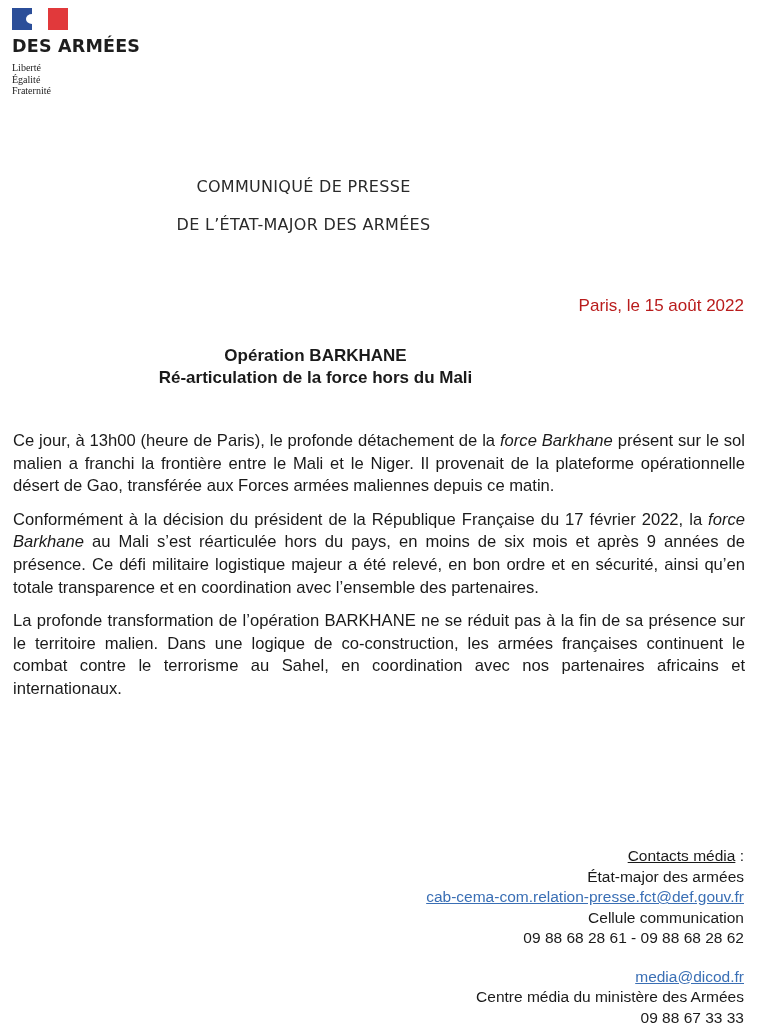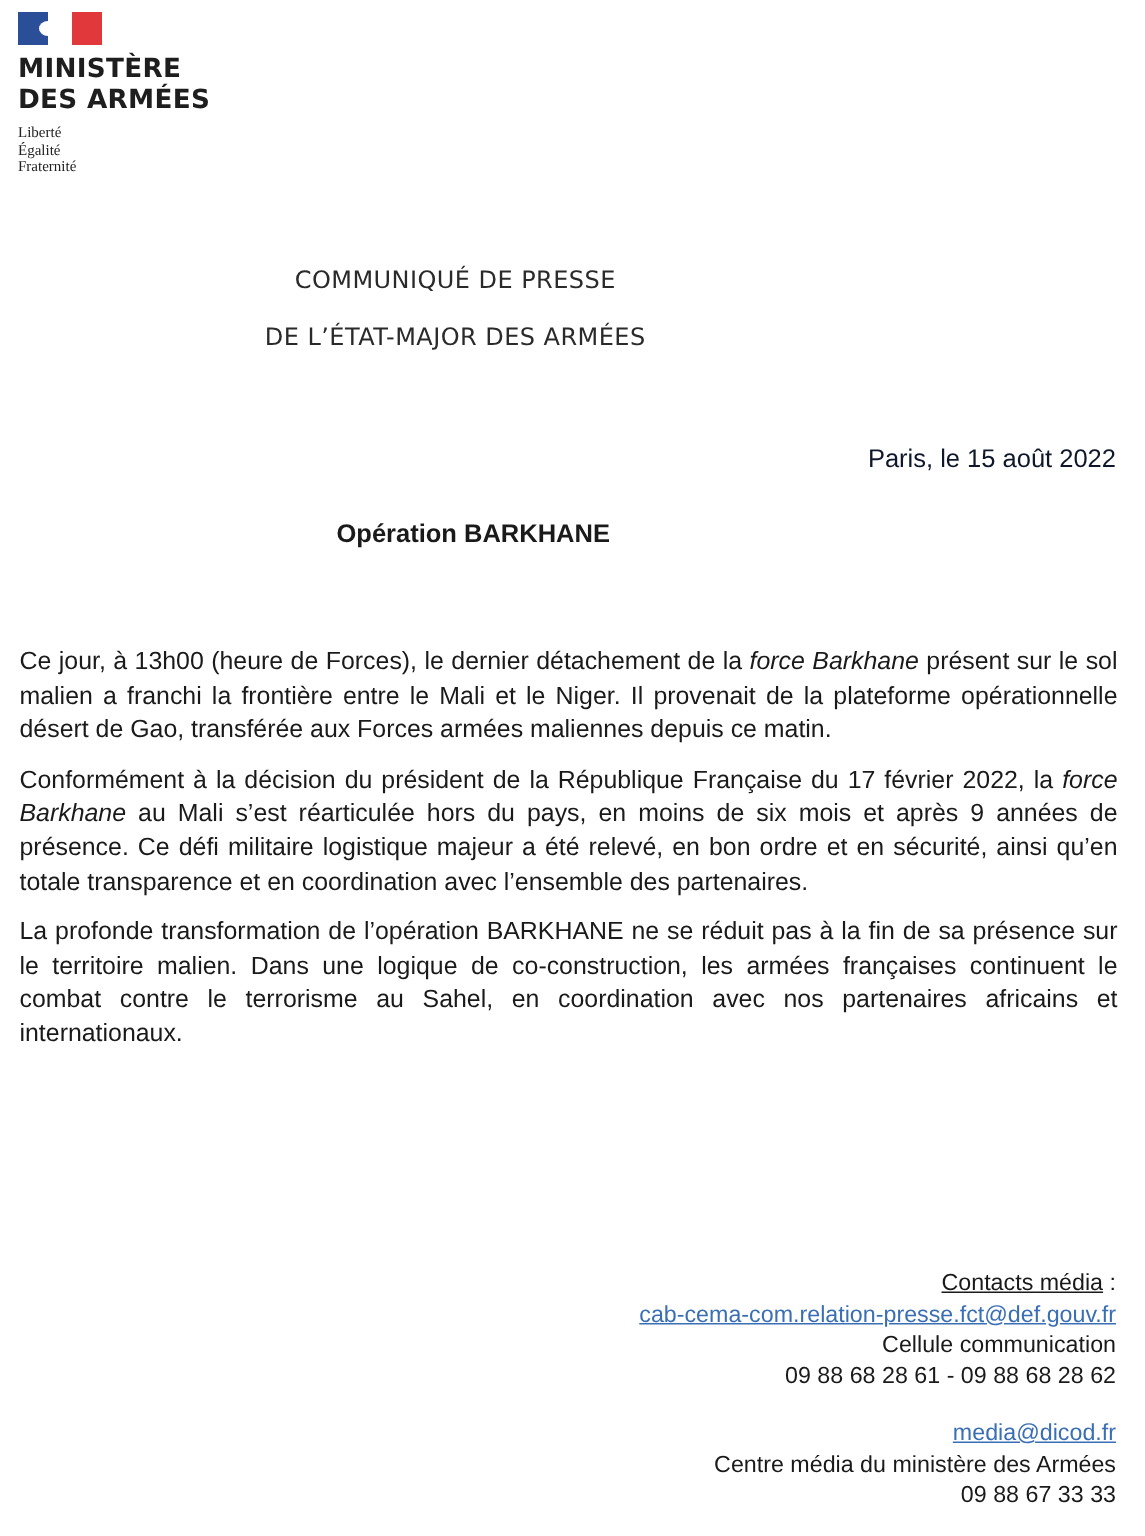--- a/index.html
+++ b/index.html
@@ -125,7 +125,6 @@
       <div class="white"></div>
       <div class="red"></div>
   </div>
-  <div class="ministry-name">MINISTÈRE</div>
   <div class="ministry-name">DES ARMÉES</div>
   <div class="motto">
     <div>Liberté</div>

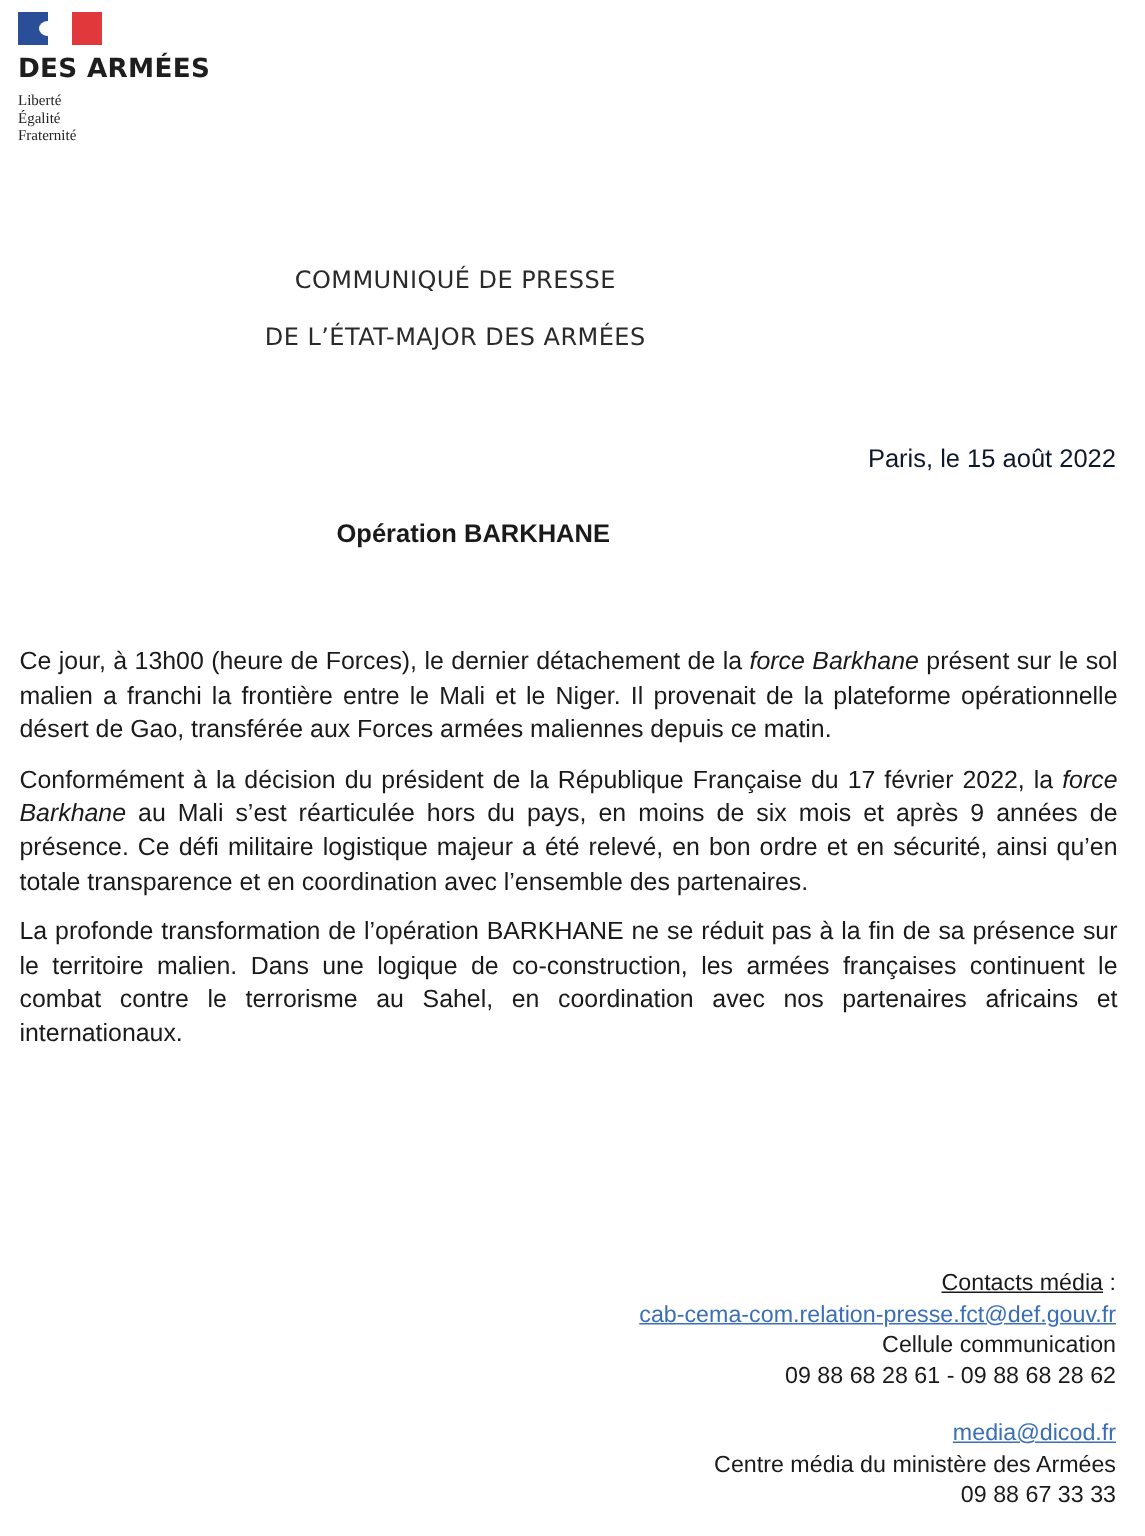--- a/index.html
+++ b/index.html
@@ -74,7 +74,7 @@
       right: 19px;
       top: 296px;
       font-size: 17px;
-      color: #0f172a;
+      color: #b91c1c;
     }
     .headline {
       position: absolute;

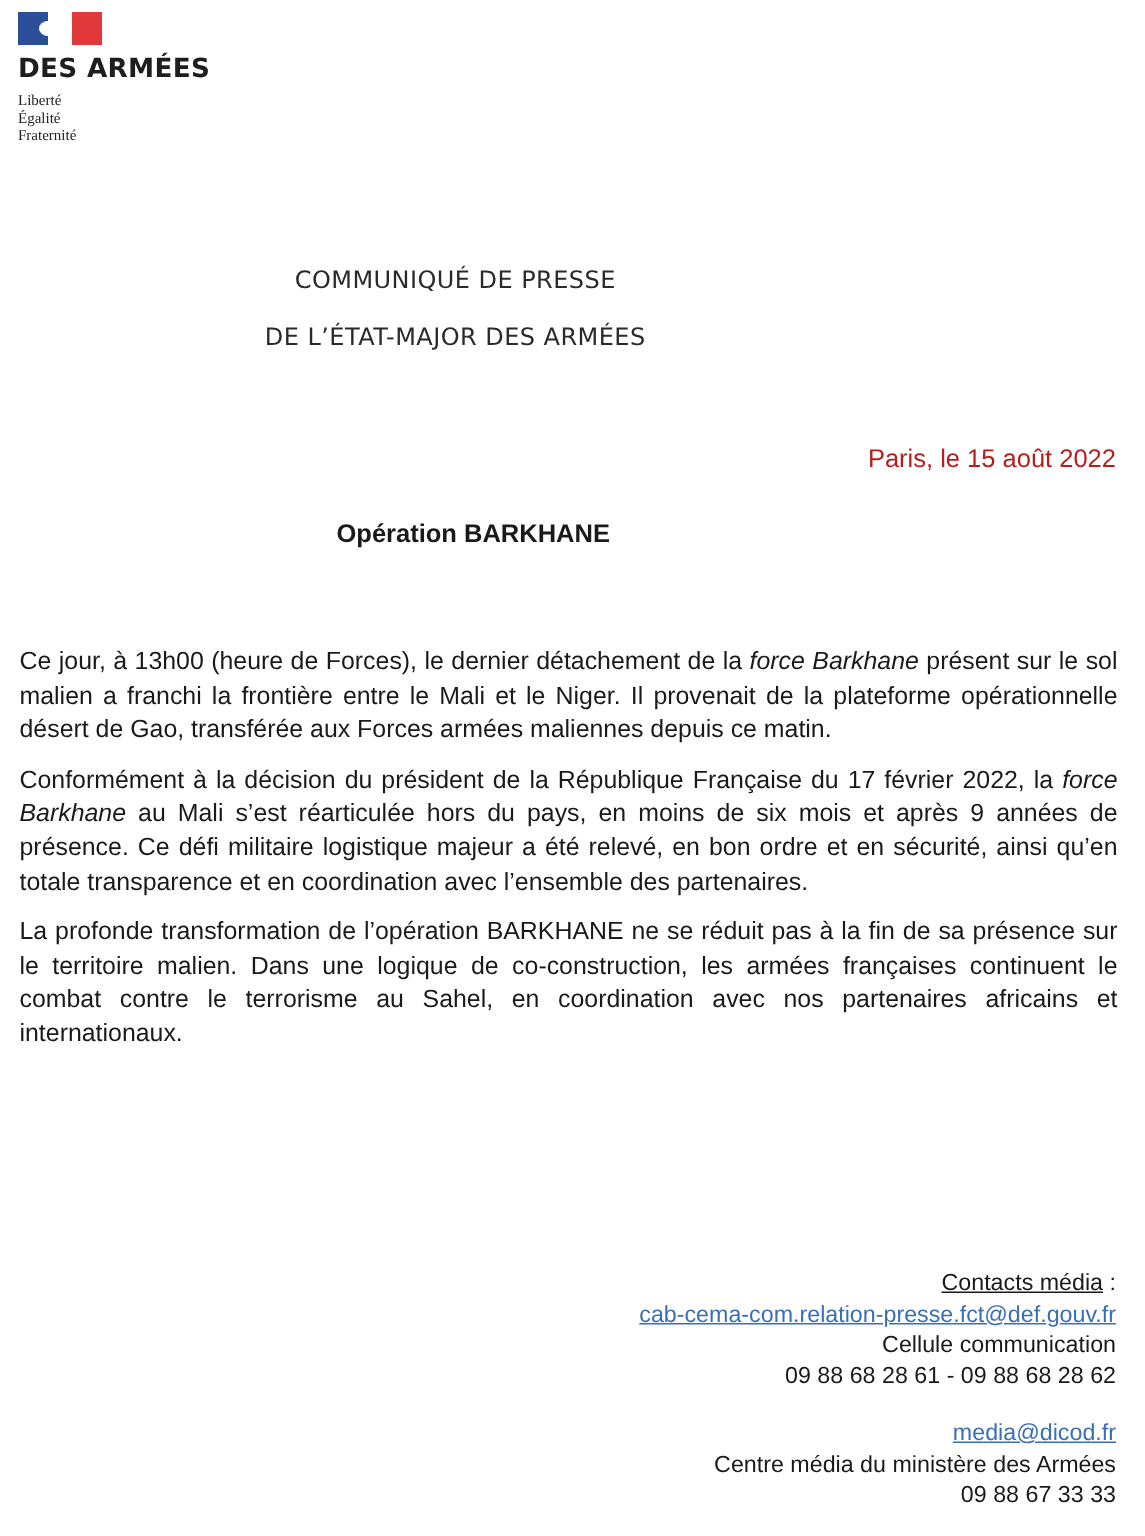--- a/index.html
+++ b/index.html
@@ -140,6 +140,7 @@
 
 <div class="headline">
   <div>Opération BARKHANE</div>
+  <div>Ré-articulation de la force hors du Mali</div>
 </div>
 
 <div class="body-text">

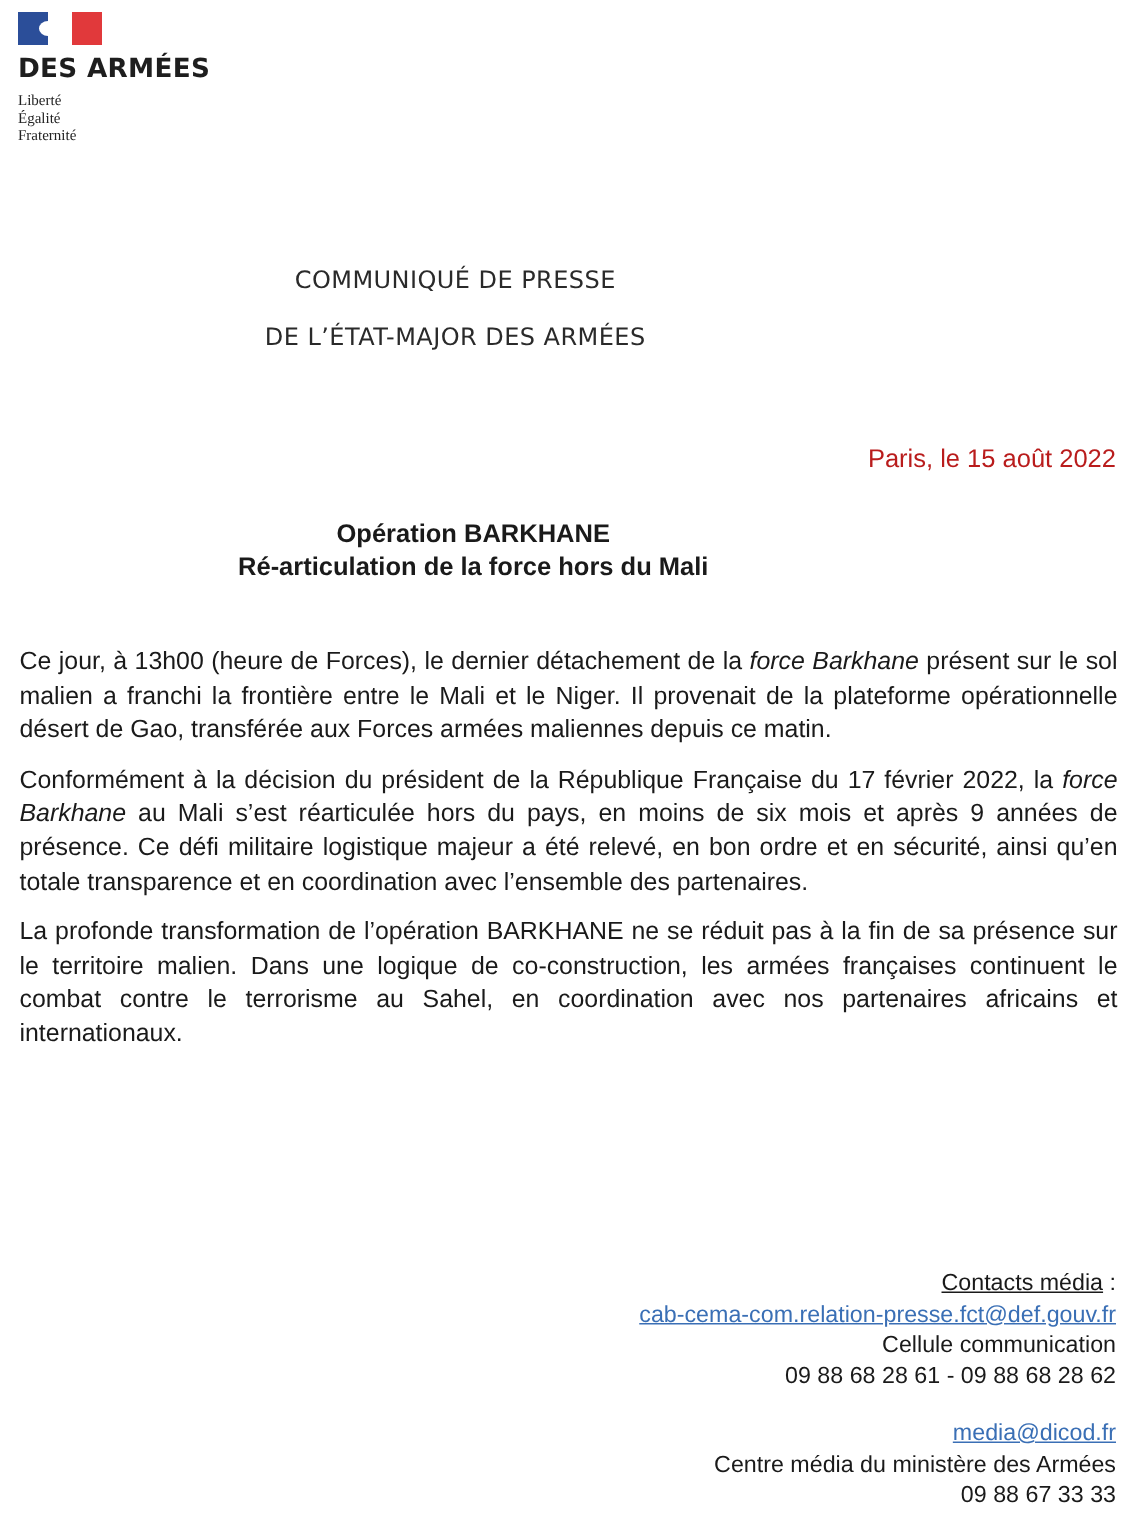--- a/index.html
+++ b/index.html
@@ -144,7 +144,7 @@
 </div>
 
 <div class="body-text">
-  <p><span>Ce jour, à 13h00 (heure de Forces), le dernier détachement de la </span><em>force Barkhane</em><span> présent sur le sol malien a franchi la frontière entre le Mali et le Niger. Il provenait de la plateforme opérationnelle désert de Gao, transférée aux Forces armées maliennes depuis ce matin.</span></p>
+  <p><span>Ce jour, à 13h00 (heure de Paris), le profonde détachement de la </span><em>force Barkhane</em><span> présent sur le sol malien a franchi la frontière entre le Mali et le Niger. Il provenait de la plateforme opérationnelle désert de Gao, transférée aux Forces armées maliennes depuis ce matin.</span></p>
   <p><span>Conformément à la décision du président de la République Française du 17 février 2022, la </span><em>force Barkhane</em><span> au Mali s’est réarticulée hors du pays, en moins de six mois et après 9 années de présence. Ce défi militaire logistique majeur a été relevé, en bon ordre et en sécurité, ainsi qu’en totale transparence et en coordination avec l’ensemble des partenaires.</span></p>
   <p>La profonde transformation de l’opération BARKHANE ne se réduit pas à la fin de sa présence sur le territoire malien. Dans une logique de co-construction, les armées françaises continuent le combat contre le terrorisme au Sahel, en coordination avec nos partenaires africains et internationaux.</p>
 </div>

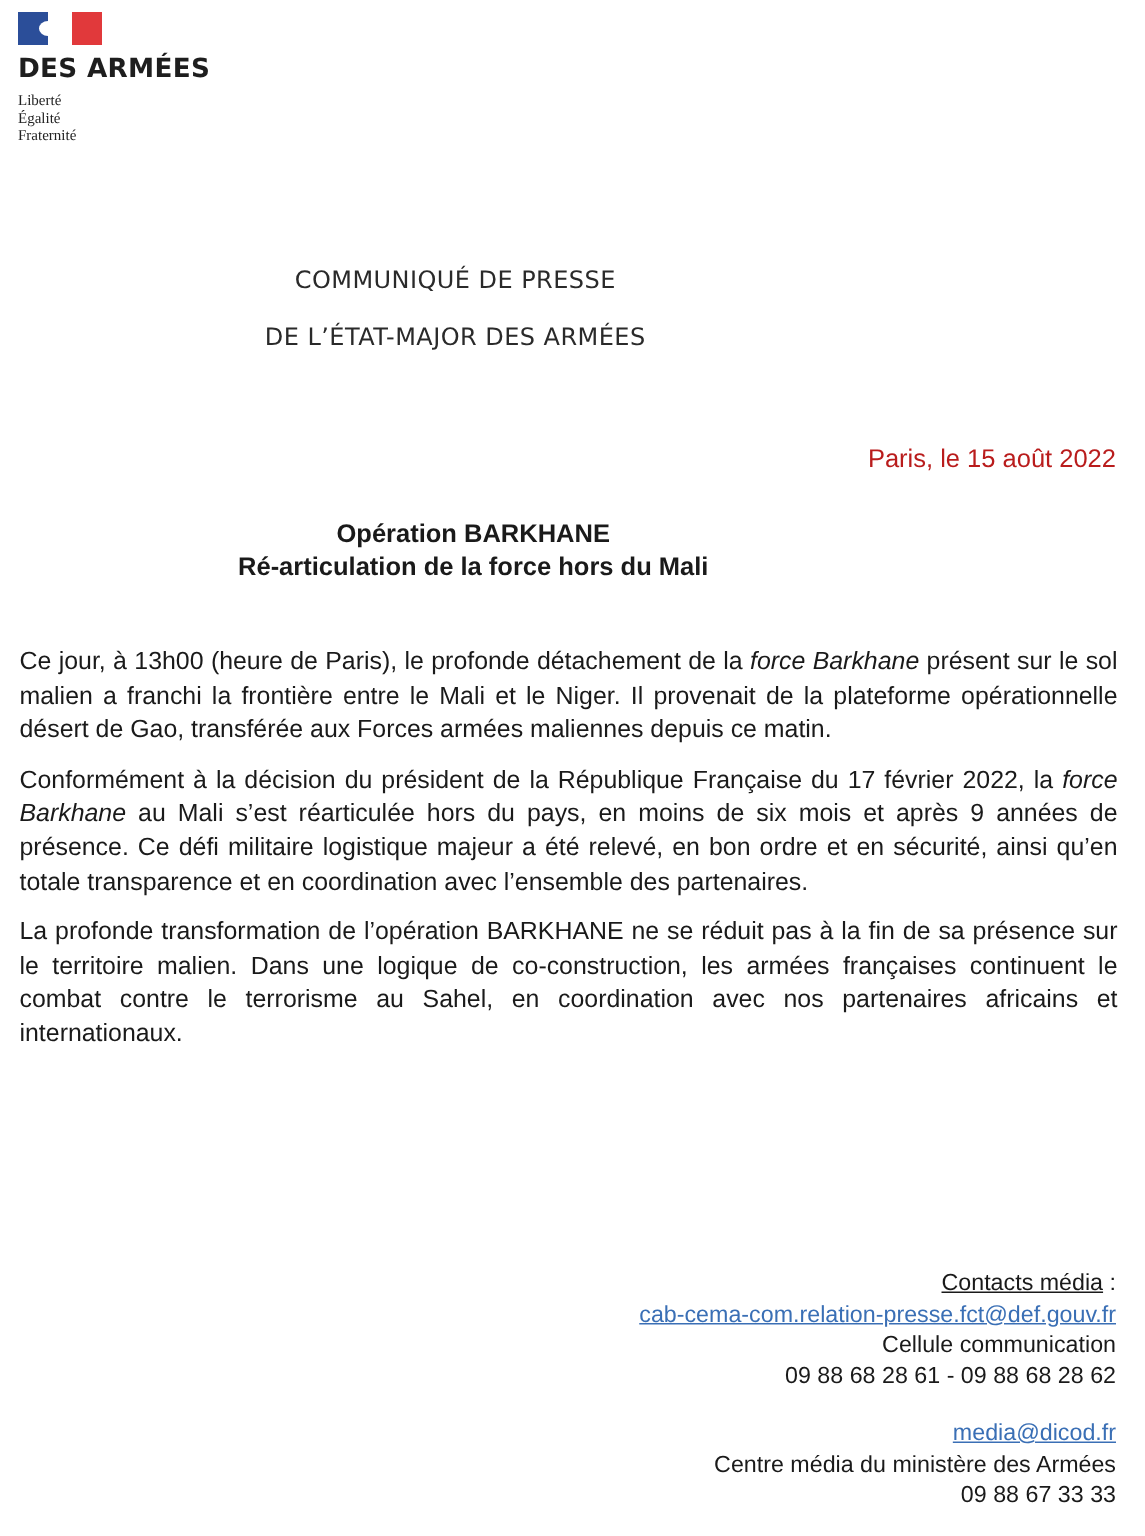--- a/index.html
+++ b/index.html
@@ -151,6 +151,7 @@
 
 <div class="contacts">
   <div><span class="u">Contacts média</span><span> :</span></div>
+  <div>État-major des armées</div>
   <div><a>cab-cema-com.relation-presse.fct@def.gouv.fr</a></div>
   <div>Cellule communication</div>
   <div>09 88 68 28 61 - 09 88 68 28 62</div>

